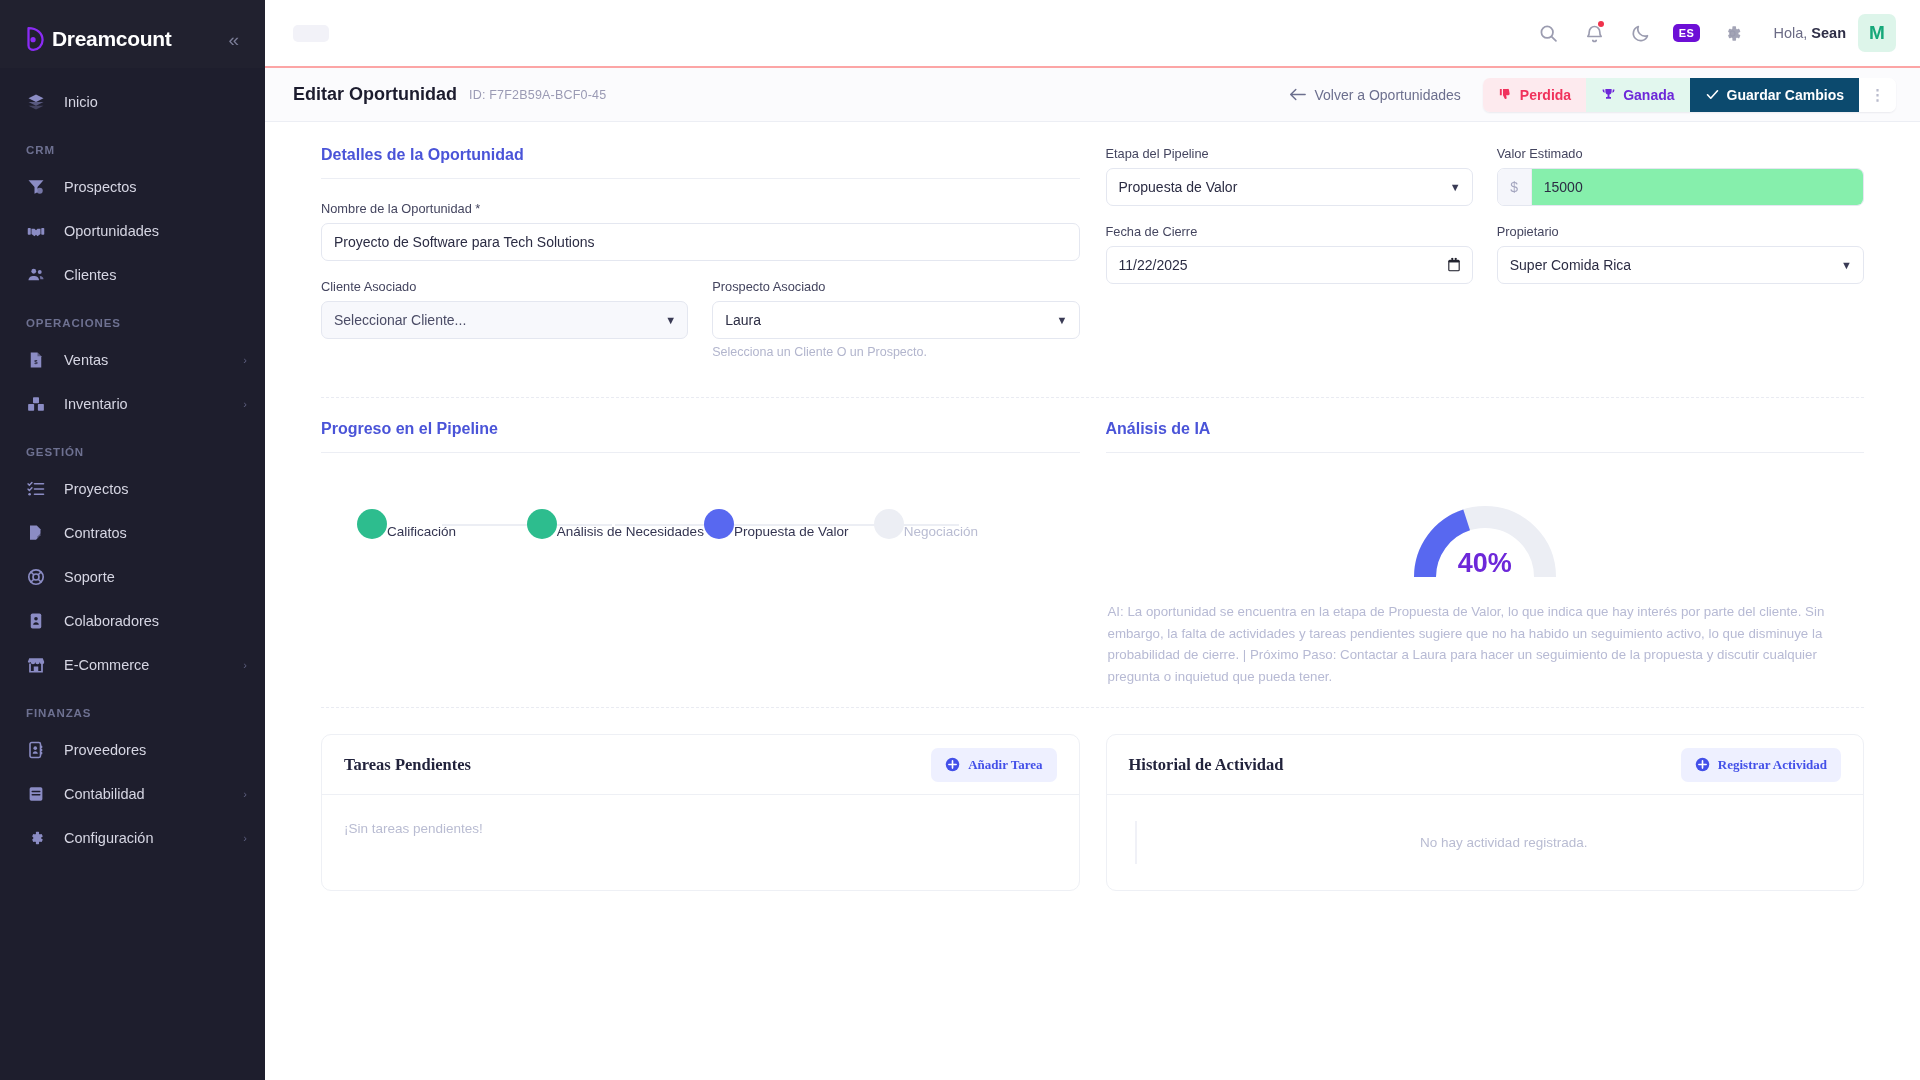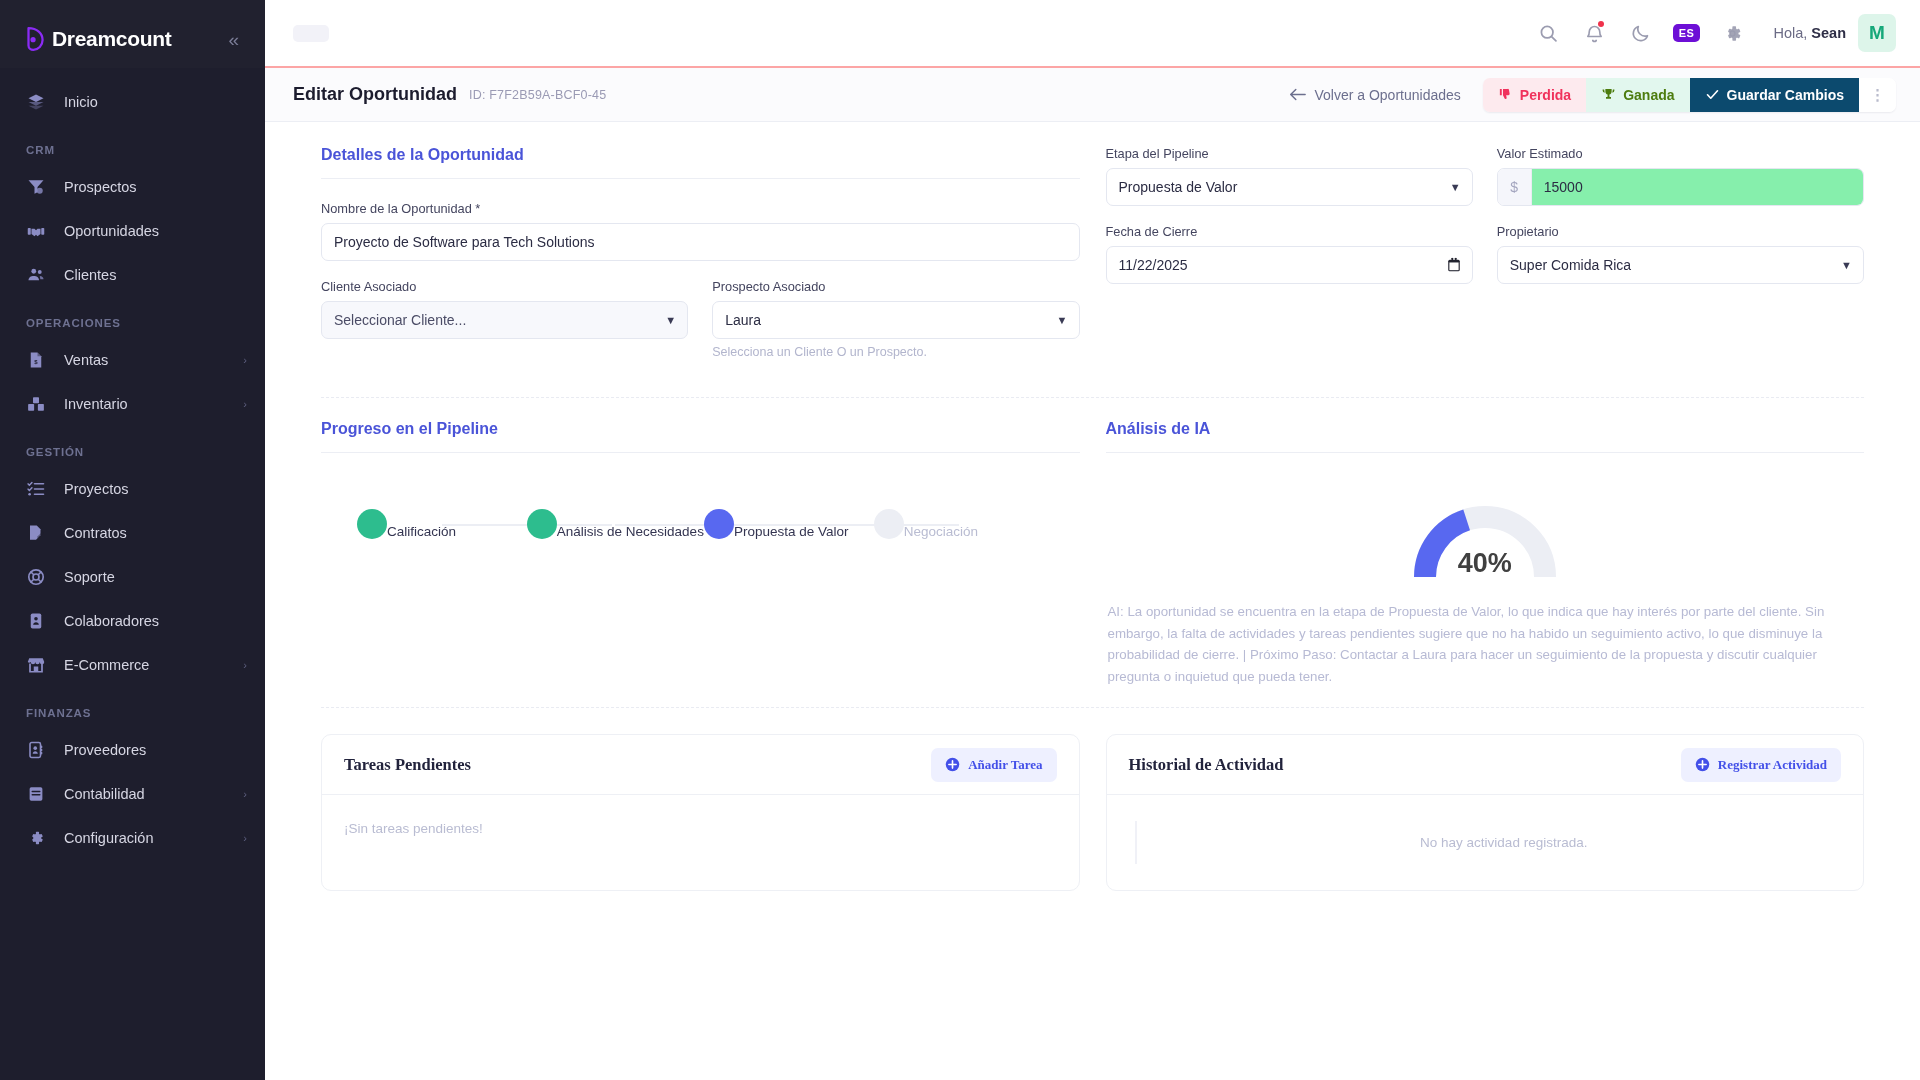--- a/index.html
+++ b/index.html
@@ -123,7 +123,7 @@
   }
   .gbtn svg { width: 15px; height: 15px; display: block; }
   .gbtn-lost { background: #fdeaee; color: #f0325c; }
-  .gbtn-won  { background: #e2f7ee; color: #4d7c0f; }
+  .gbtn-won  { background: #e2f7ee; color: #6d28d9; }
   .gbtn-save { background: #0c4a6e; color: #ffffff; }
   .gbtn-more { background: #ffffff; color: #b9bbcc; padding: 0 11px; font-size: 15px; }
 

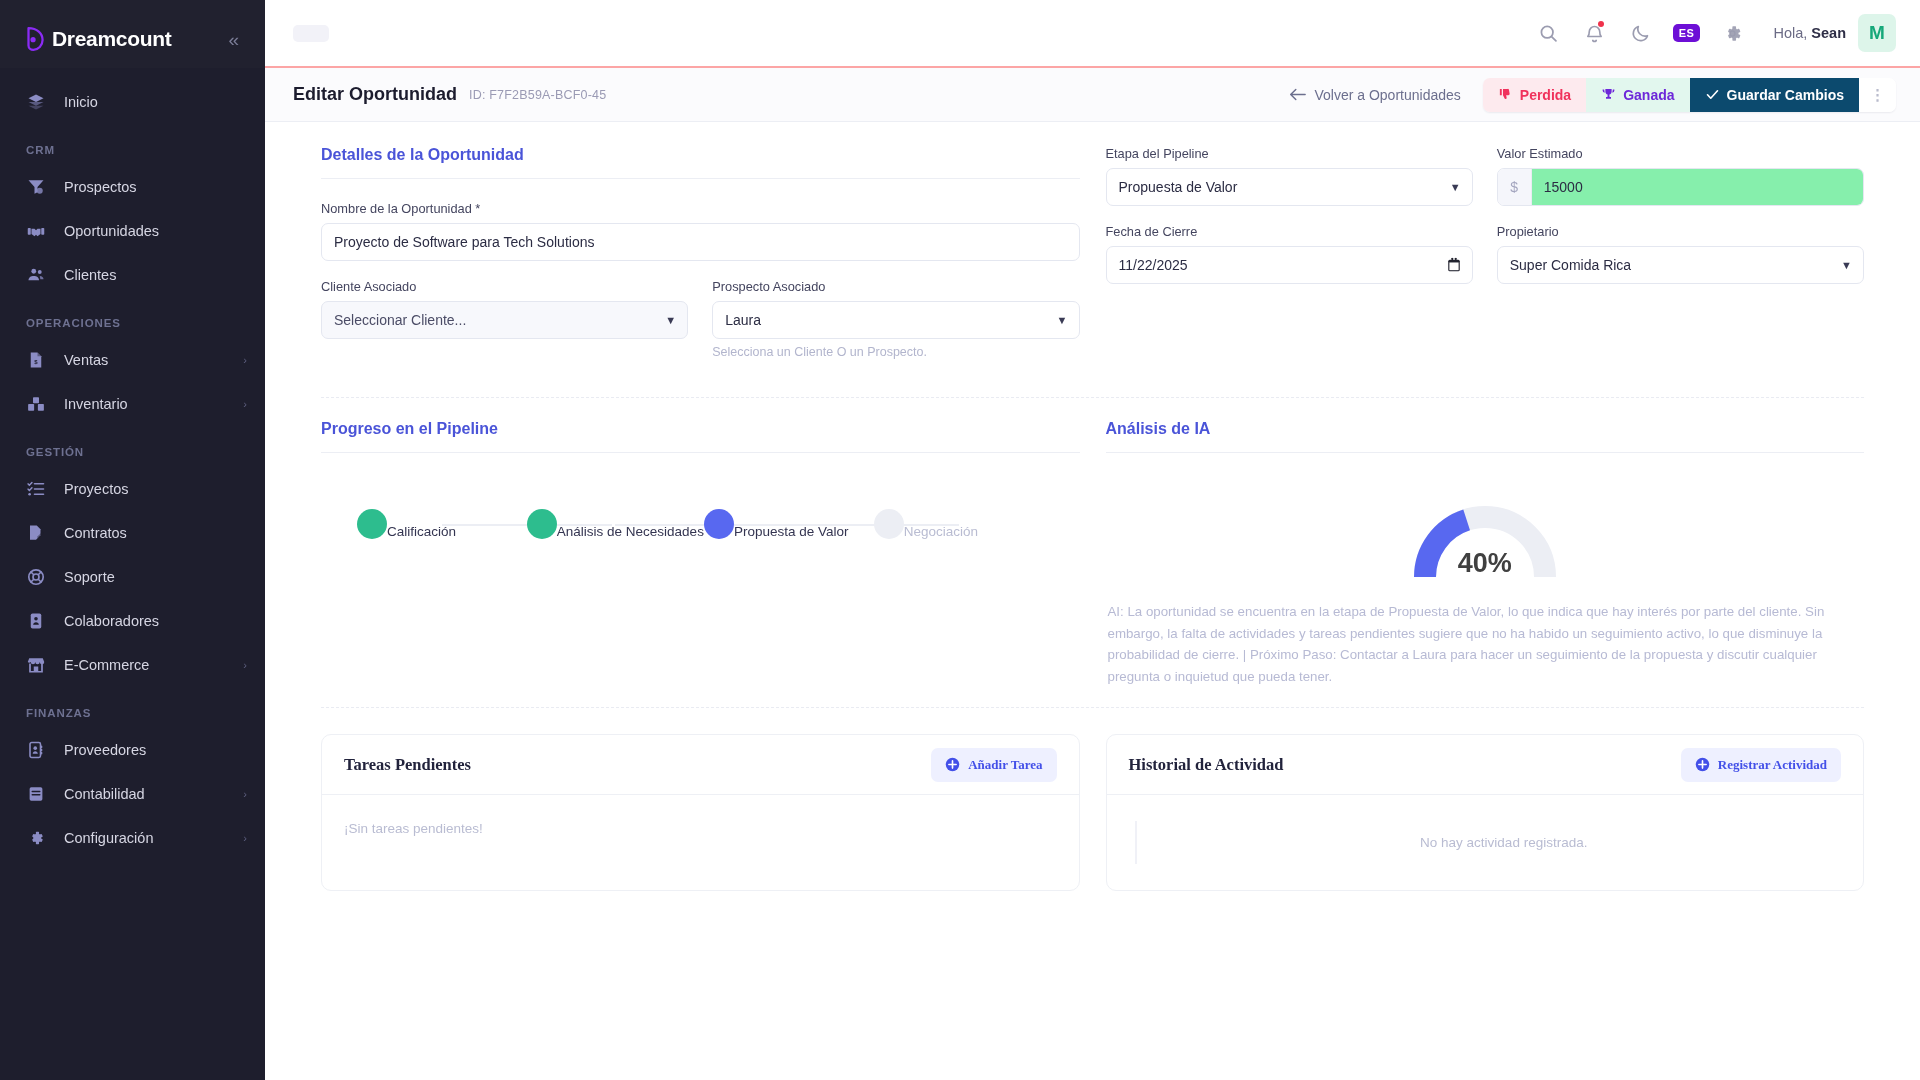--- a/index.html
+++ b/index.html
@@ -214,7 +214,7 @@
   .gauge svg { display: block; }
   .gauge-val {
     position: absolute; left: 0; right: 0; bottom: 4px;
-    text-align: center; font-size: 27px; font-weight: 700; color: #404040;
+    text-align: center; font-size: 27px; font-weight: 700; color: #6d28d9;
   }
   .ai-text {
     font-size: 13.3px; line-height: 1.62; color: #b7bad4;

